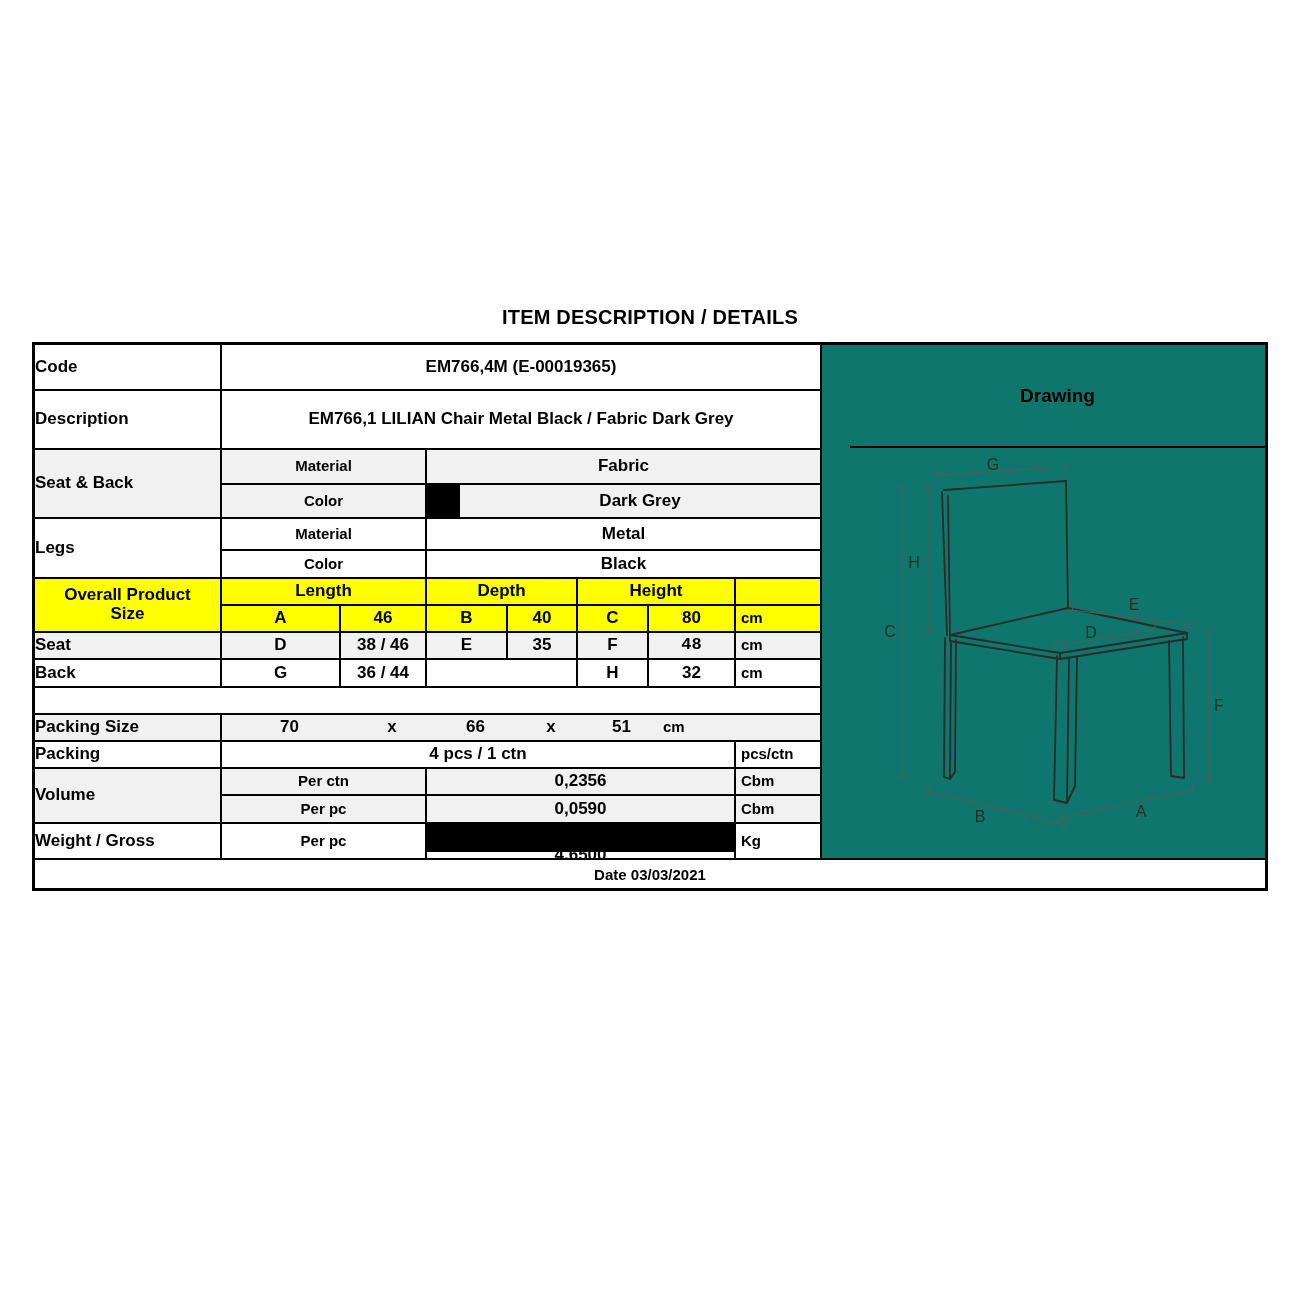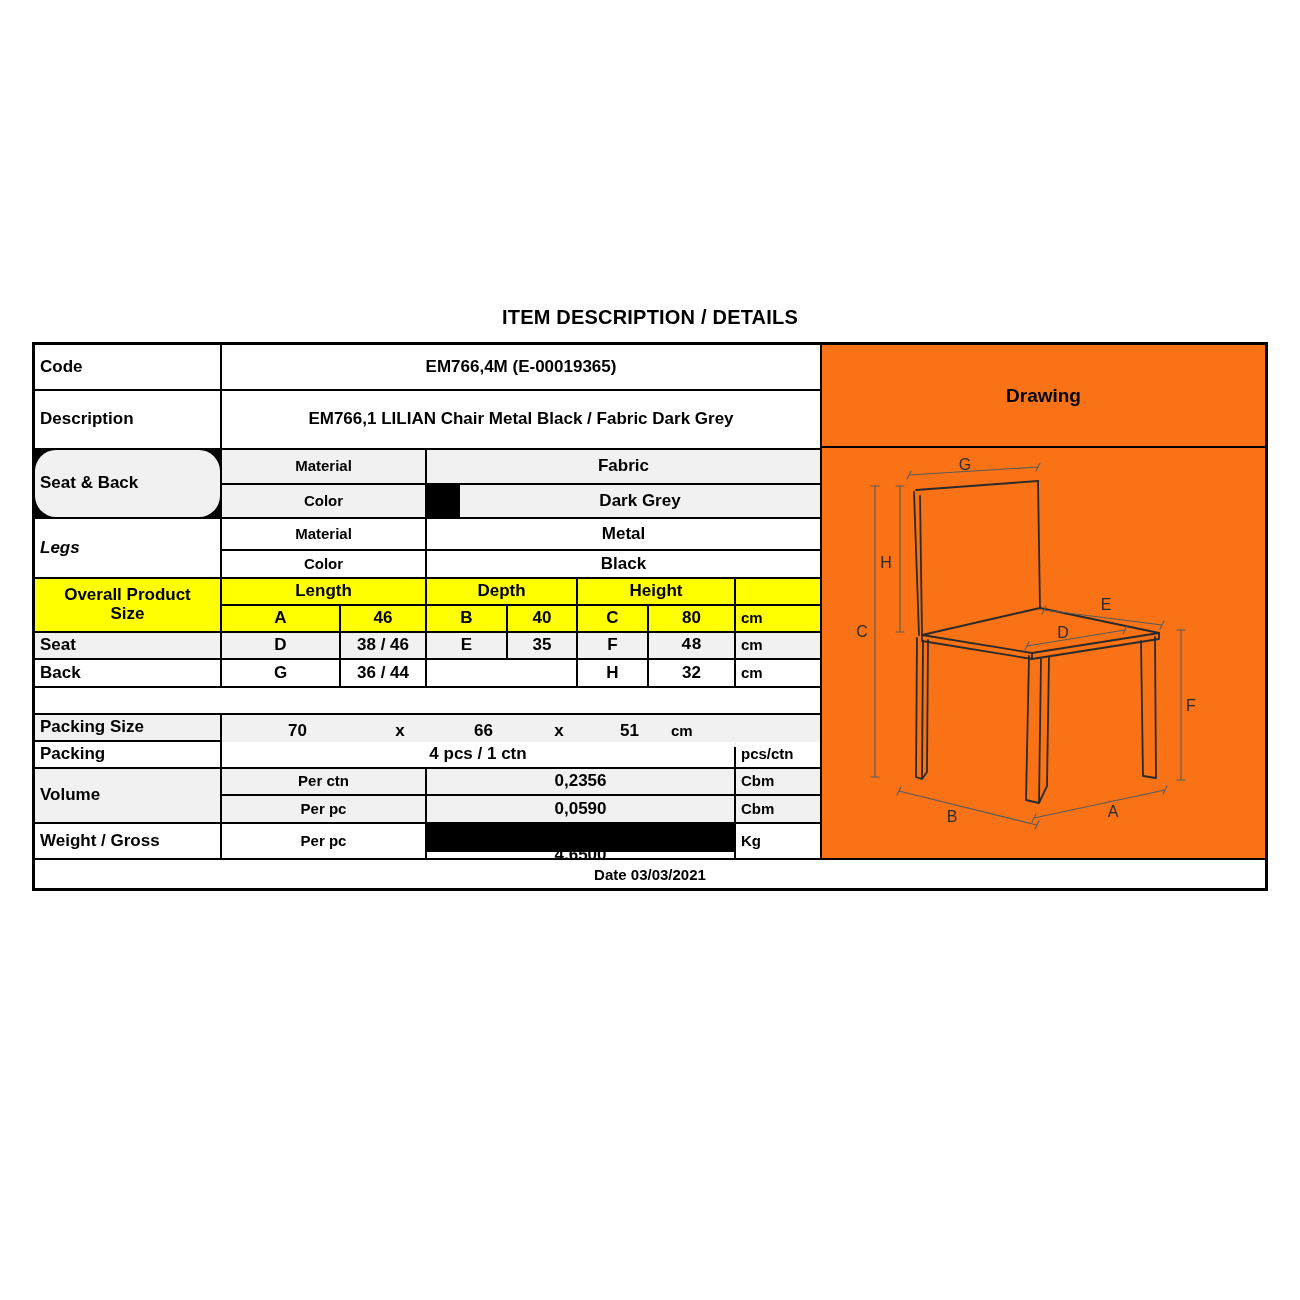--- a/index.html
+++ b/index.html
@@ -21,7 +21,7 @@
     gap:2px; }
   .cell { background:#fff; display:flex; align-items:center; justify-content:center;
     font-weight:700; font-size:17px; line-height:1.1; white-space:nowrap; overflow:hidden; }
-  .lbl { justify-content:flex-start; padding-left:5px; }
+  .lbl { justify-content:flex-start; }
   .grey { background:#f1f1f1; }
   .yellow { background:#ffff00; }
   .sm { font-size:15px; }

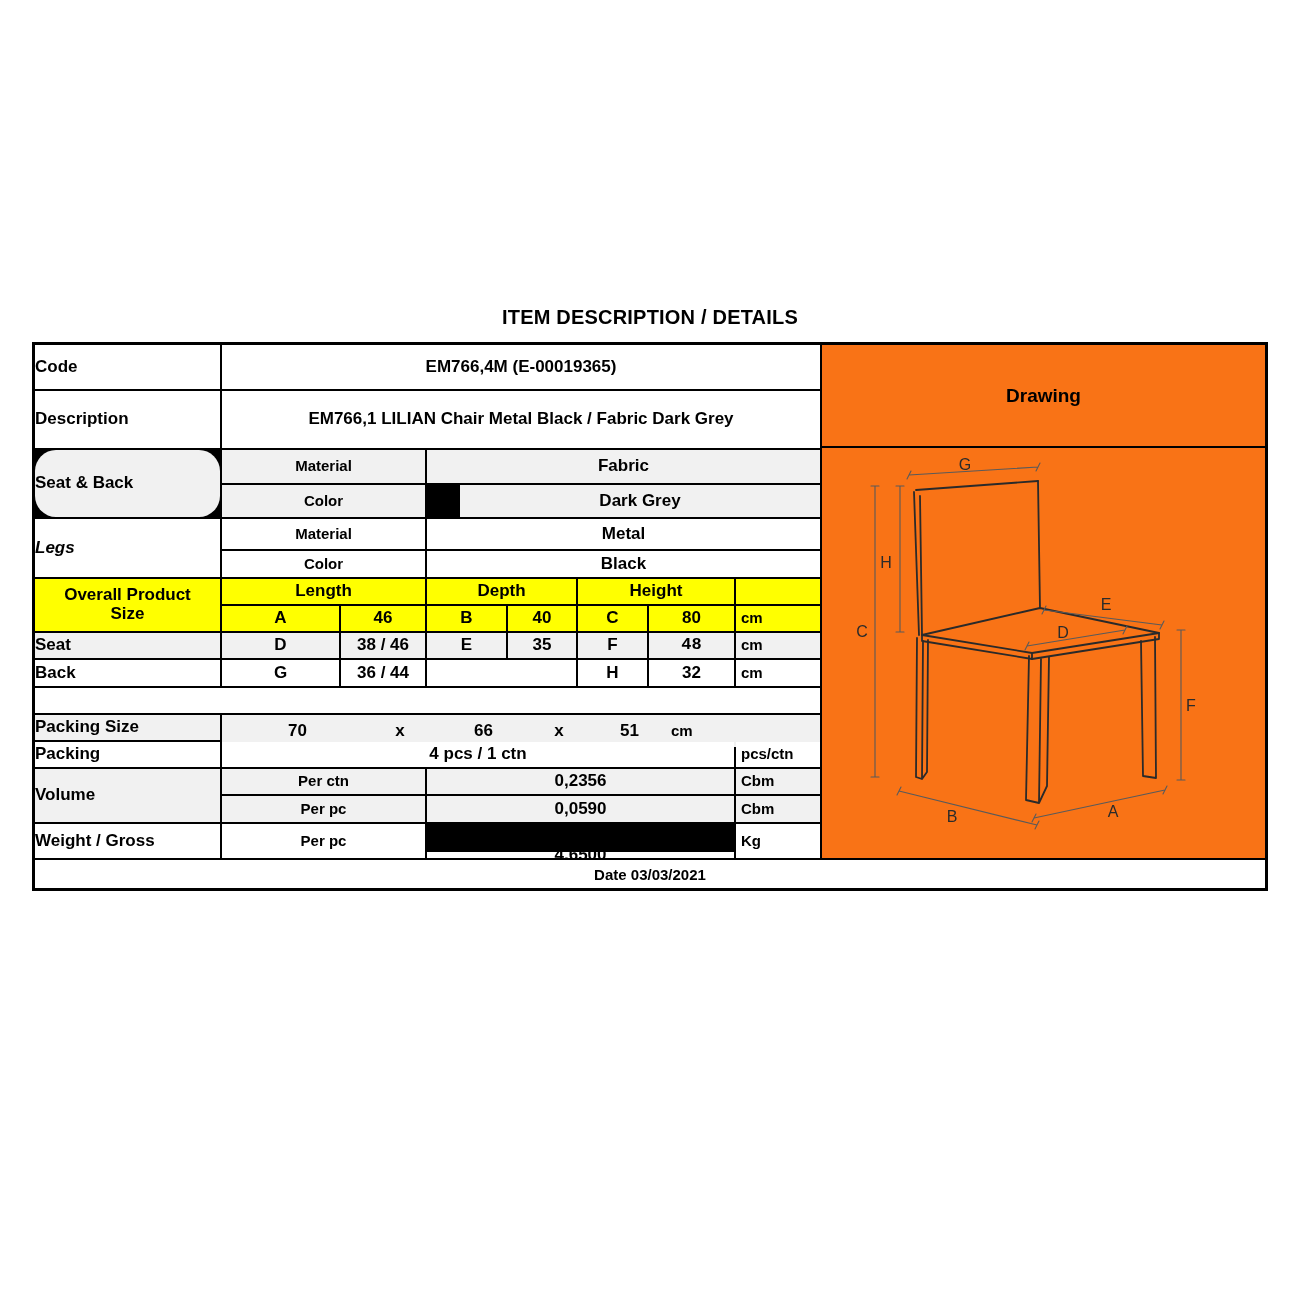--- a/index.html
+++ b/index.html
@@ -35,7 +35,7 @@
   .sp5{width:71px;} .sp6{width:87px; text-align:left !important; padding-left:6px; font-size:15px;}
 
   
-  .drawing-cell { width:445px; height:513px; border-left:2px solid #000; background:#f97316; }
+  .drawing-cell { width:445px; height:513px; border-left:2px solid #000; background:#0f766e;padding-left:28px; }
   .drawing-header { height:103px; border-bottom:2px solid #000; display:flex;
     align-items:center; justify-content:center; font-size:19px; font-weight:700; }
   .drawing-canvas { width:443px; height:408px; display:block; }

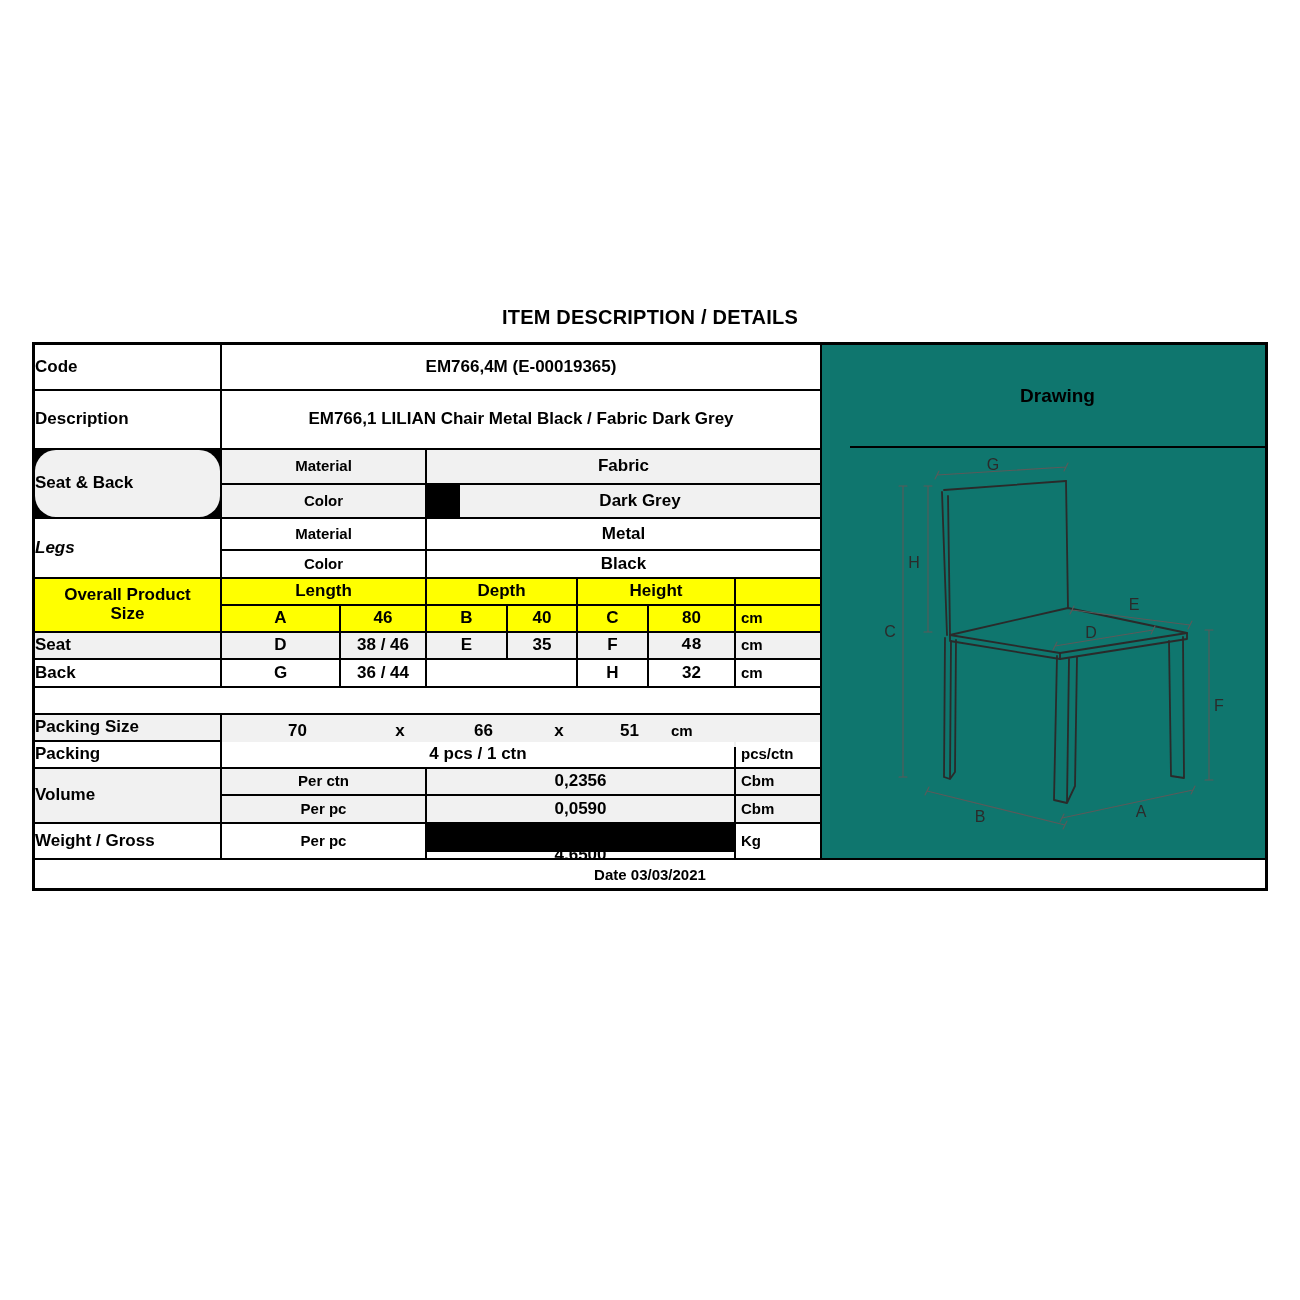--- a/index.html
+++ b/index.html
@@ -63,7 +63,7 @@
       <div class="cell lbl" style="grid-column:1/2;grid-row:2;">Description</div>
       <div class="cell" style="grid-column:2/9;grid-row:2;">EM766,1 LILIAN Chair Metal Black / Fabric Dark Grey</div>
 
-      <div class="cell lbl grey" style="grid-column:1/2;grid-row:3/5;border-radius:21px;">Seat &amp; Back</div>
+      <div class="cell lbl grey" style="grid-column:1/2;grid-row:3/5;">Seat &amp; Back</div>
       <div class="cell grey sm" style="grid-column:2/4;grid-row:3;">Material</div>
       <div class="cell grey" style="grid-column:4/9;grid-row:3;">Fabric</div>
       <div class="cell grey sm" style="grid-column:2/4;grid-row:4;">Color</div>

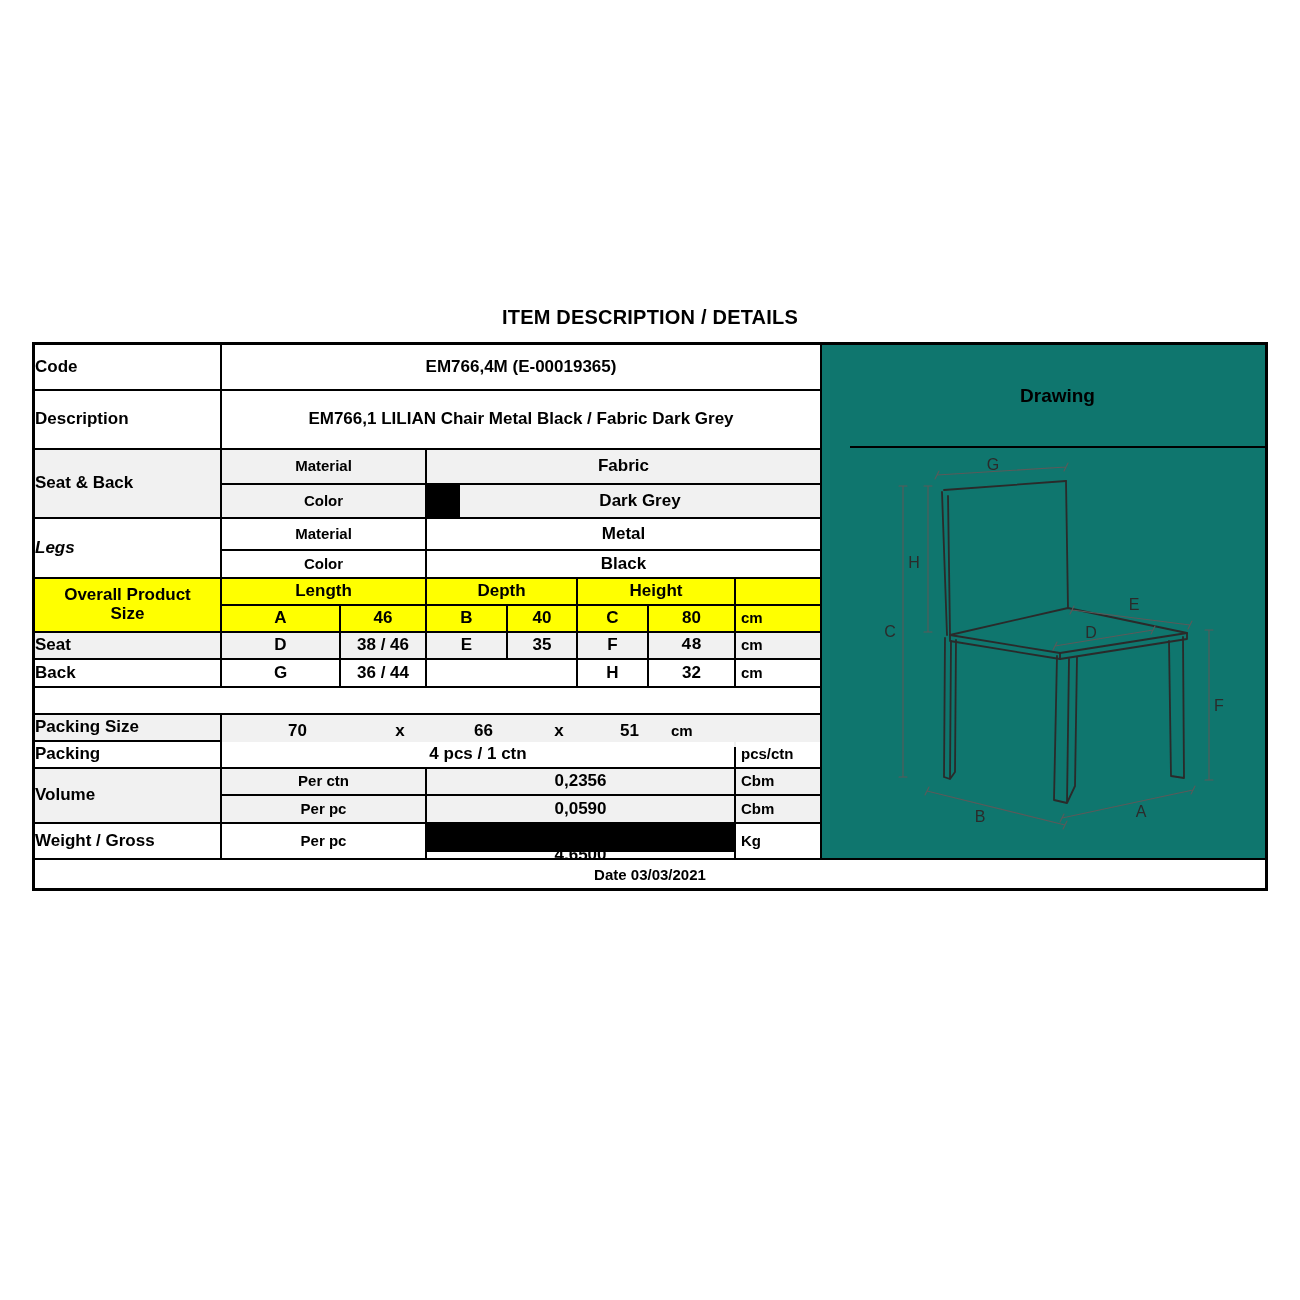--- a/index.html
+++ b/index.html
@@ -69,7 +69,7 @@
       <div class="cell grey sm" style="grid-column:2/4;grid-row:4;">Color</div>
       <div class="cell grey" style="grid-column:4/9;grid-row:4;margin-left:33px;">Dark Grey</div>
 
-      <div class="cell lbl" style="grid-column:1/2;grid-row:5/7;font-style:italic;">Legs</div>
+      <div class="cell lbl" style="grid-column:1/2;grid-row:5/7;">Legs</div>
       <div class="cell sm" style="grid-column:2/4;grid-row:5;">Material</div>
       <div class="cell" style="grid-column:4/9;grid-row:5;">Metal</div>
       <div class="cell sm" style="grid-column:2/4;grid-row:6;">Color</div>

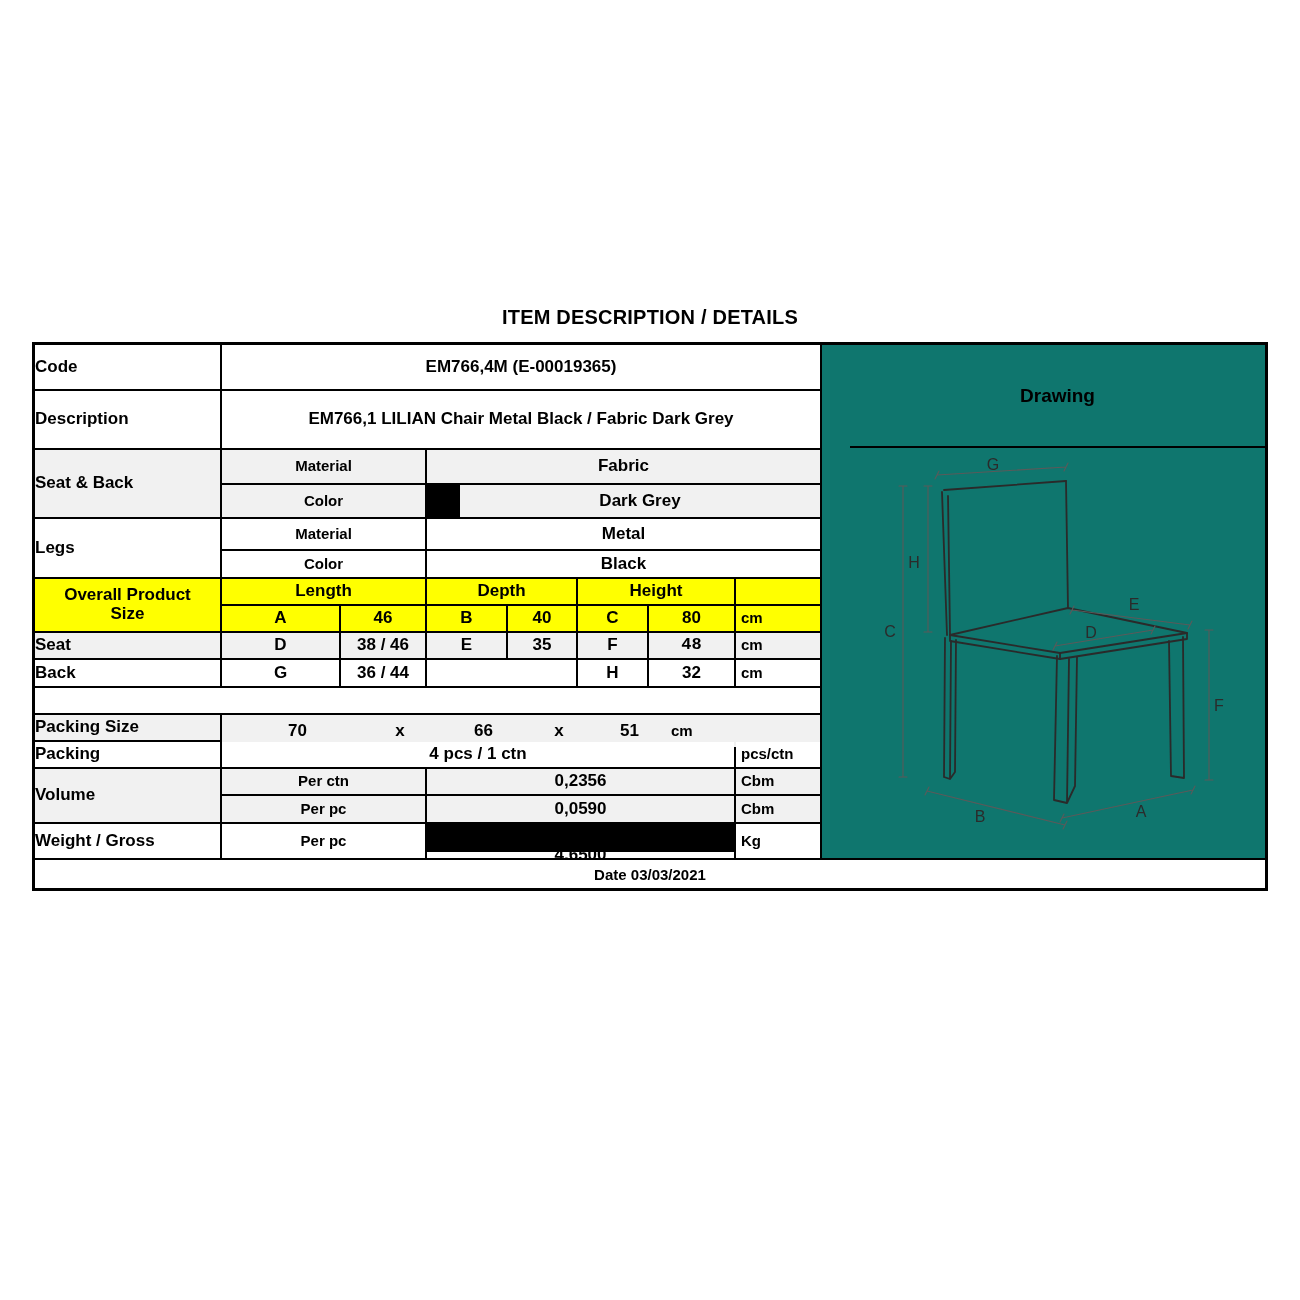--- a/index.html
+++ b/index.html
@@ -29,7 +29,7 @@
   .two-line { flex-direction:column; }
 
   
-  .spread { display:flex; justify-content:flex-start; padding:16px; }
+  .spread { display:flex; justify-content:flex-start; padding:8px; }
   .spread span { display:block; text-align:center; }
   .sp1{width:119px;} .sp2{width:86px;} .sp3{width:81px;} .sp4{width:70px;}
   .sp5{width:71px;} .sp6{width:87px; text-align:left !important; padding-left:6px; font-size:15px;}

